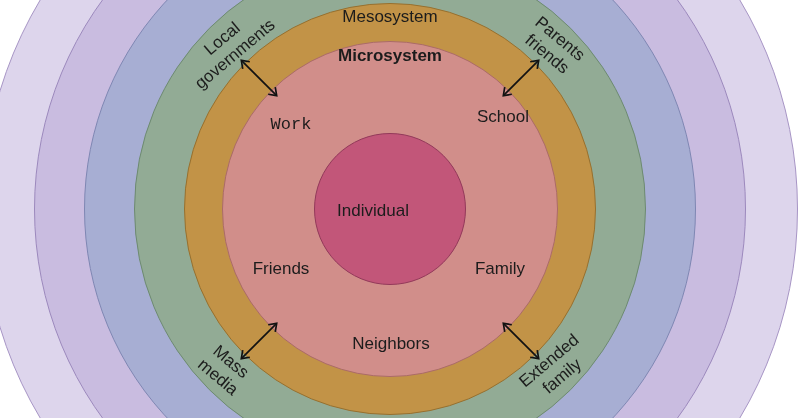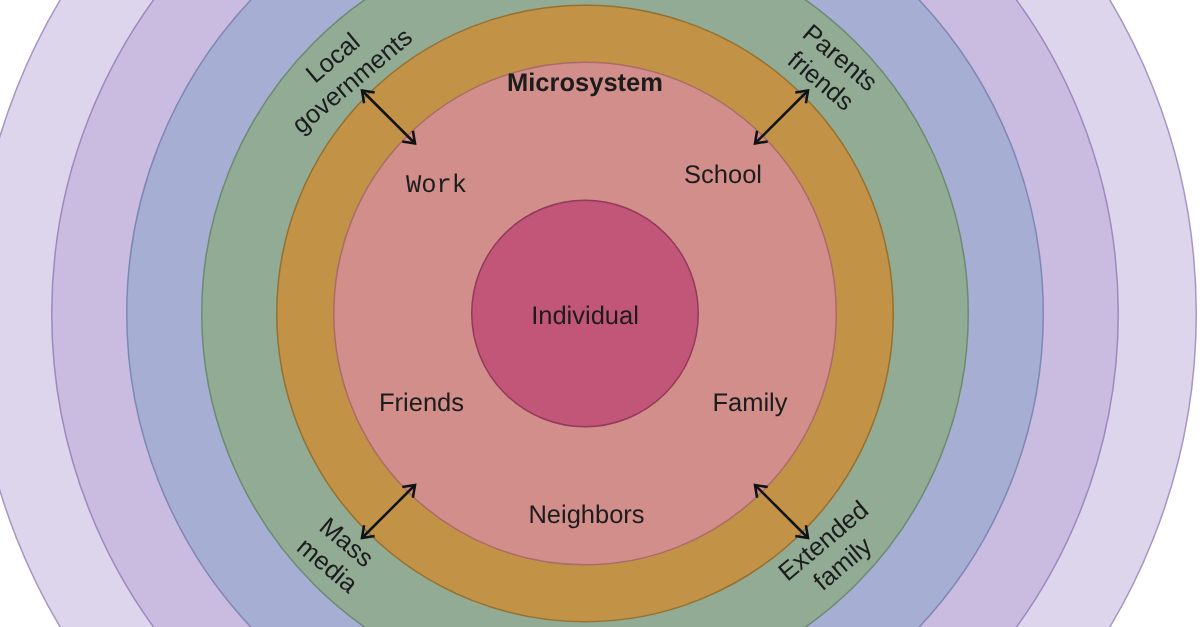--- a/index.html
+++ b/index.html
@@ -38,6 +38,7 @@
   <div class="ring r2"></div>
   <div class="ring r1"></div>
 
+  <div class="lbl" style="left:390px;top:17px;">Mesosystem</div>
   <div class="lbl" style="left:390px;top:56px;font-weight:bold;">Microsystem</div>
 
   <div class="lbl" style="left:291px;top:125px;font-family:Liberation Mono, monospace;">Work</div>

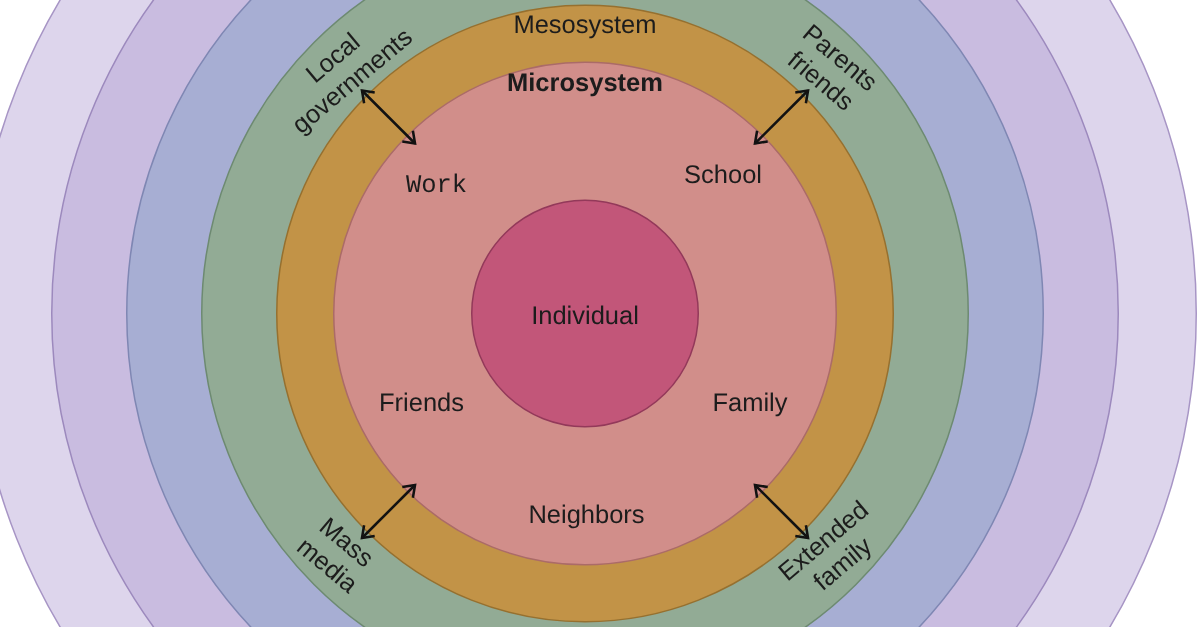--- a/index.html
+++ b/index.html
@@ -42,7 +42,7 @@
   <div class="lbl" style="left:390px;top:56px;font-weight:bold;">Microsystem</div>
 
   <div class="lbl" style="left:291px;top:125px;font-family:Liberation Mono, monospace;">Work</div>
-  <div class="lbl" style="left:482px;top:117px;">School</div>
+  <div class="lbl" style="left:503px;top:117px;">School</div>
   <div class="lbl" style="left:390px;top:211px;">Individual</div>
   <div class="lbl" style="left:281px;top:269px;">Friends</div>
   <div class="lbl" style="left:500px;top:269px;">Family</div>

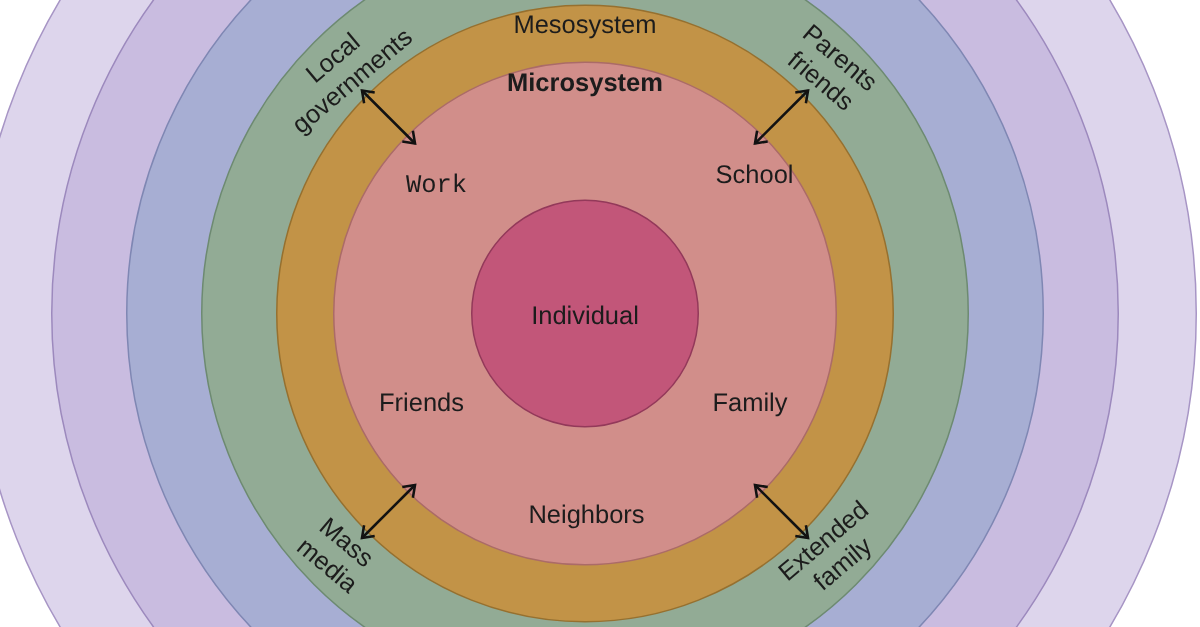--- a/index.html
+++ b/index.html
@@ -43,7 +43,7 @@
 
   <div class="lbl" style="left:291px;top:125px;font-family:Liberation Mono, monospace;">Work</div>
   <div class="lbl" style="left:503px;top:117px;">School</div>
-  <div class="lbl" style="left:390px;top:211px;">Individual</div>
+  <div class="lbl" style="left:373px;top:211px;">Individual</div>
   <div class="lbl" style="left:281px;top:269px;">Friends</div>
   <div class="lbl" style="left:500px;top:269px;">Family</div>
   <div class="lbl" style="left:391px;top:344px;">Neighbors</div>

